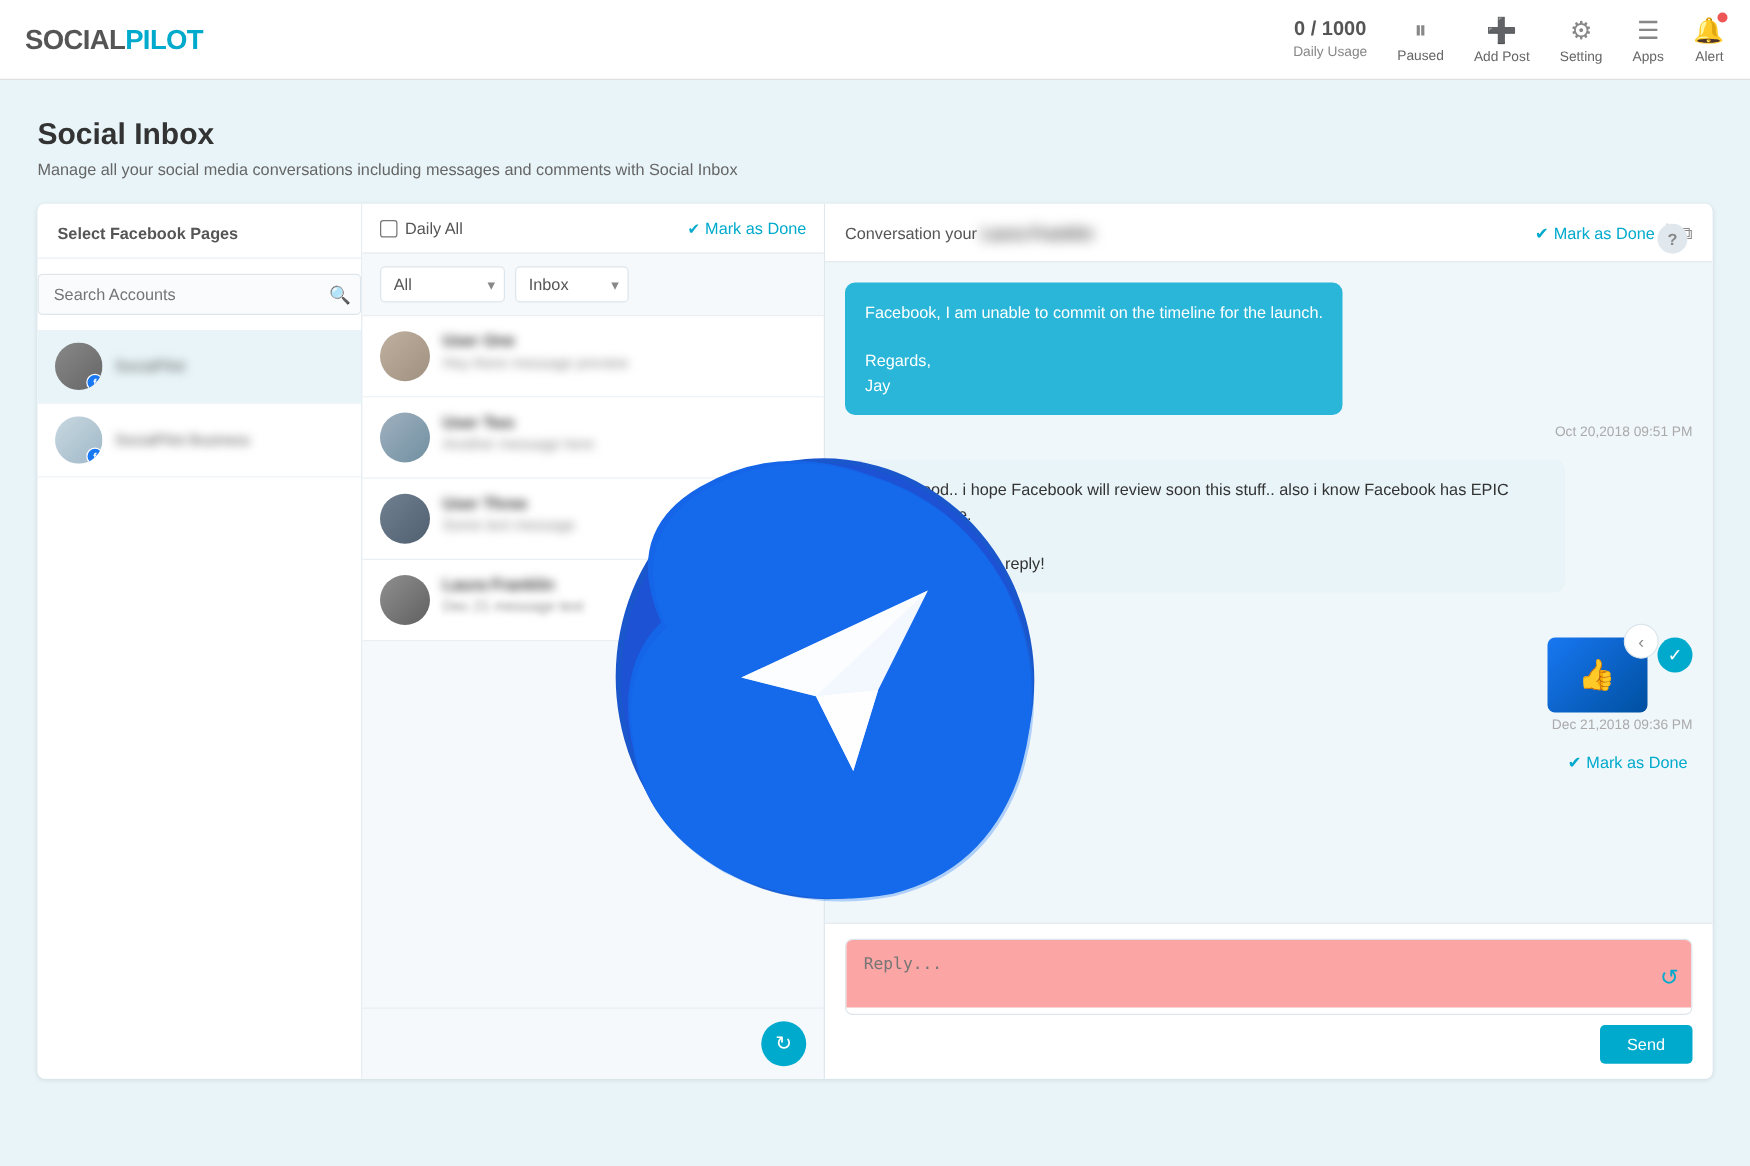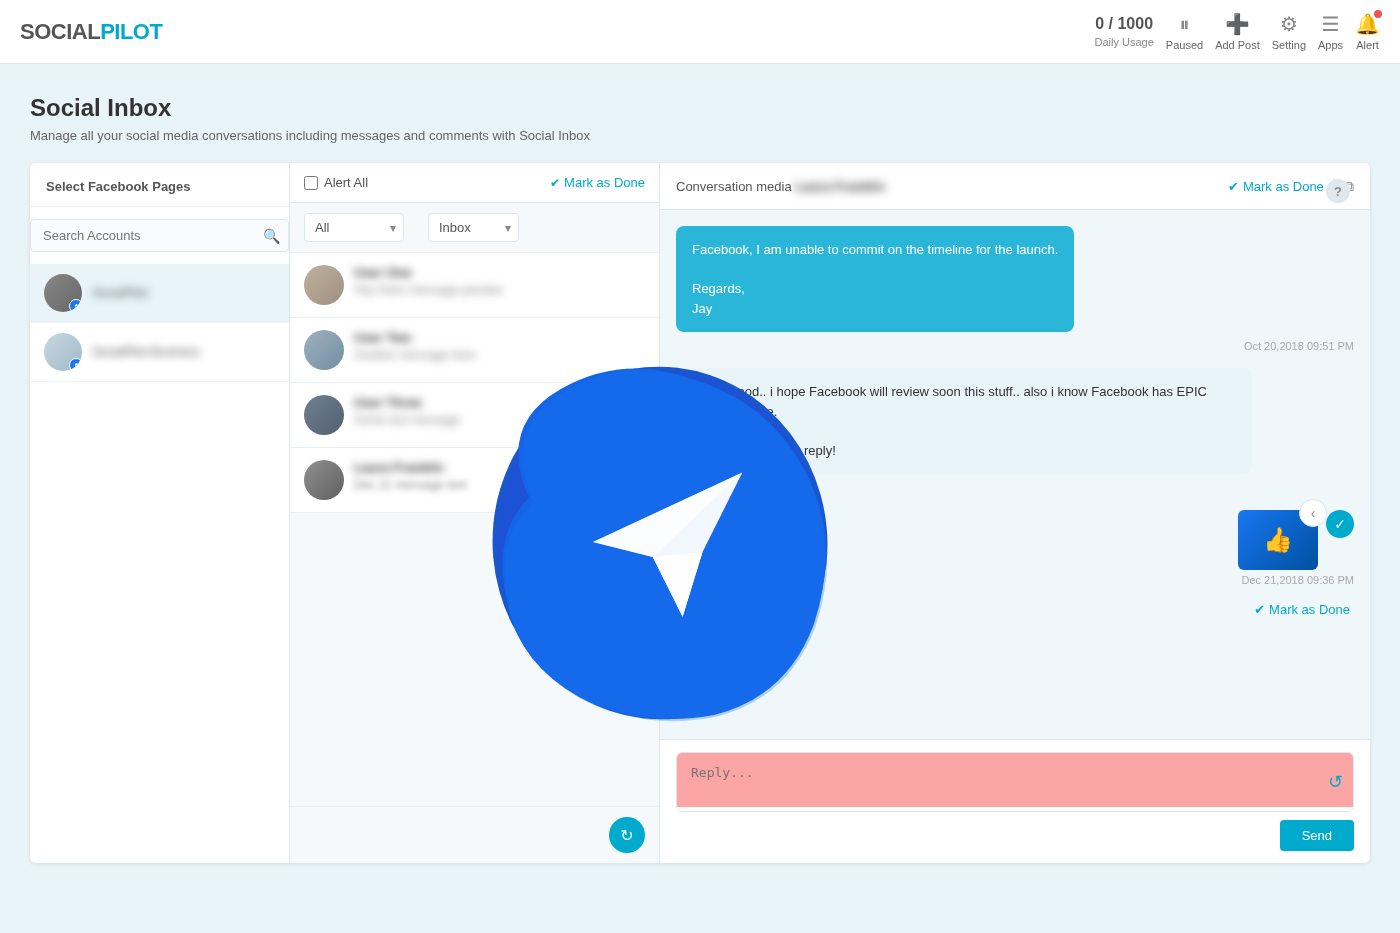--- a/index.html
+++ b/index.html
@@ -29,7 +29,7 @@
       margin-left: auto;
       display: flex;
       align-items: center;
-      gap: 12px;
+      gap: 24px;
     }
     .nav-item {
       display: flex;

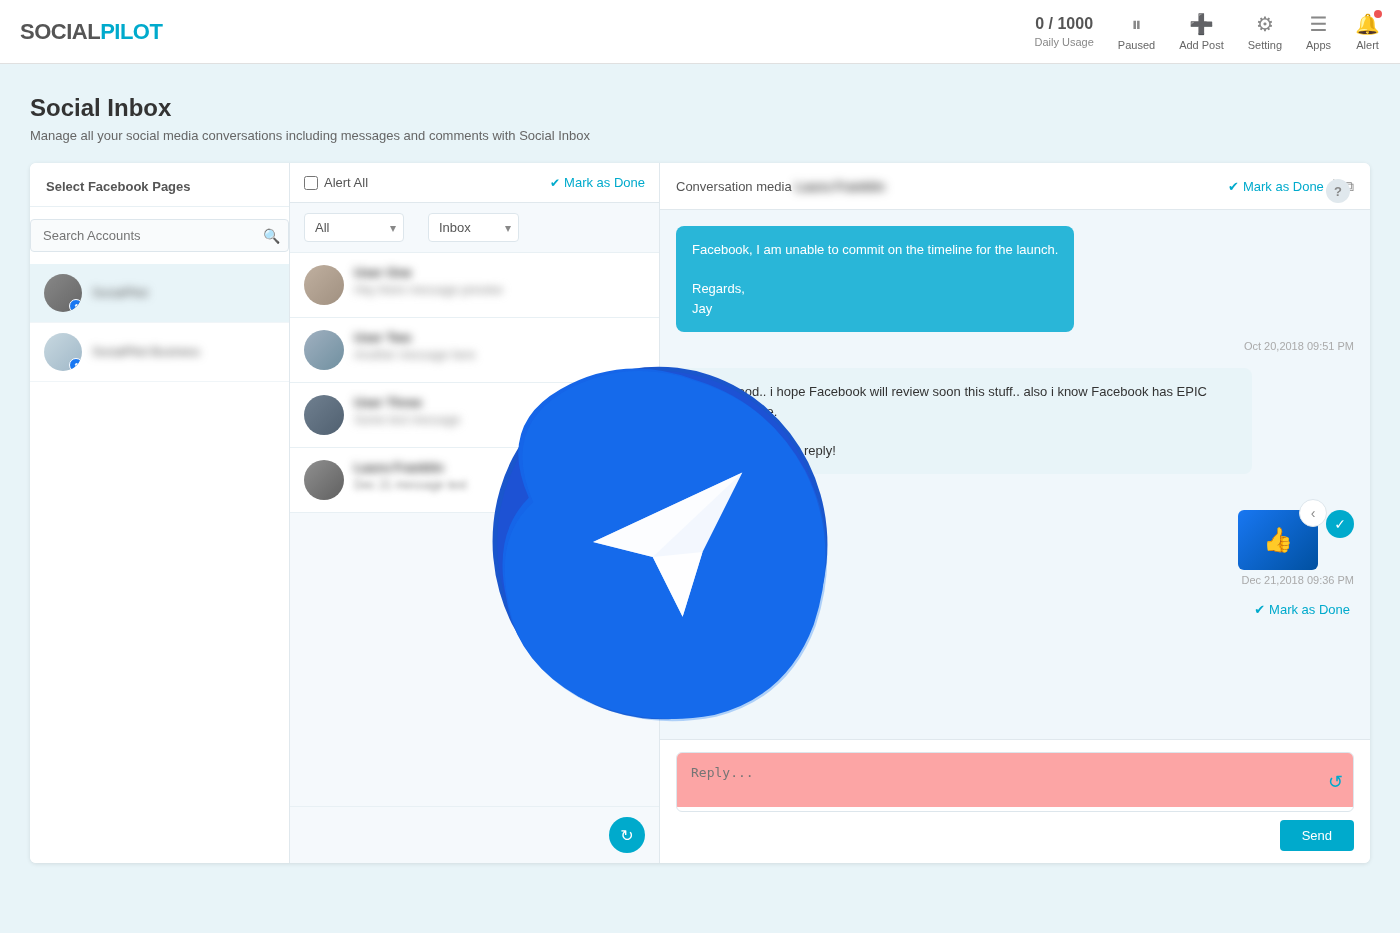--- a/index.html
+++ b/index.html
@@ -586,7 +586,7 @@
       <div class="middle-top-bar">
         <div class="select-all-wrap">
           <input type="checkbox" style="">
-          <span>Alert All</span>
+          <span>Daily All</span>
         </div>
         <div class="mark-done-btn">
           <span class="check-icon">✔</span>

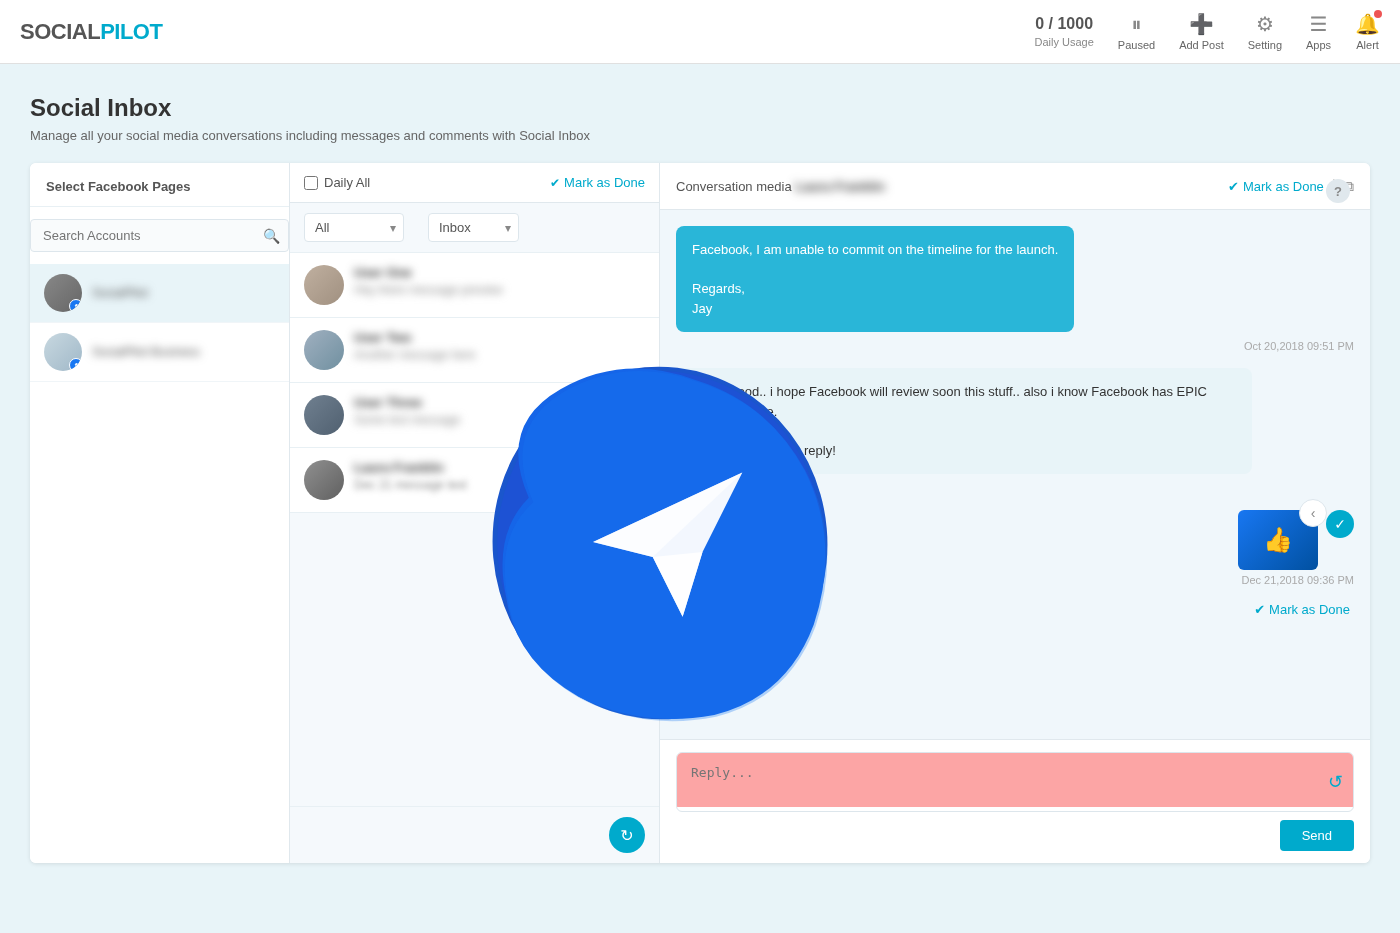--- a/index.html
+++ b/index.html
@@ -660,7 +660,7 @@
     <div class="right-panel">
       <div class="conversation-header">
         <span class="conv-title">
-          <span>Conversation media</span>&nbsp;<span class="conv-name">Laura Franklin</span>
+          <span>Conversation your</span>&nbsp;<span class="conv-name">Laura Franklin</span>
         </span>
         <div class="conv-actions">
           <div class="conv-mark-done">

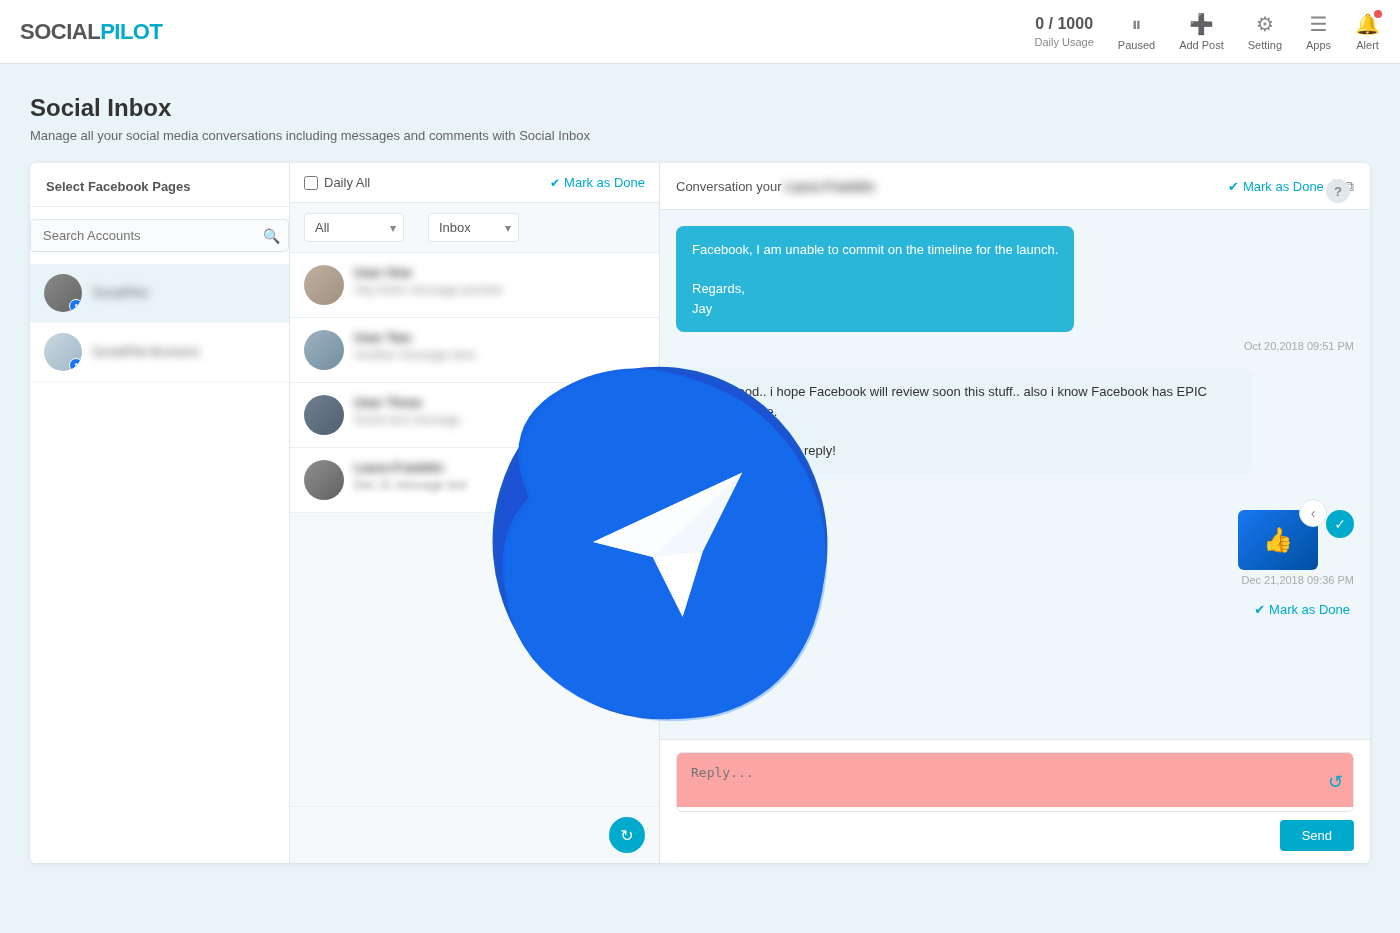--- a/index.html
+++ b/index.html
@@ -204,7 +204,7 @@
 
     .filter-bar {
       display: flex;
-      gap: 24px;
+      gap: 8px;
       padding: 10px 14px;
       background: #f5f9fc;
       border-bottom: 1px solid #e8f0f4;

